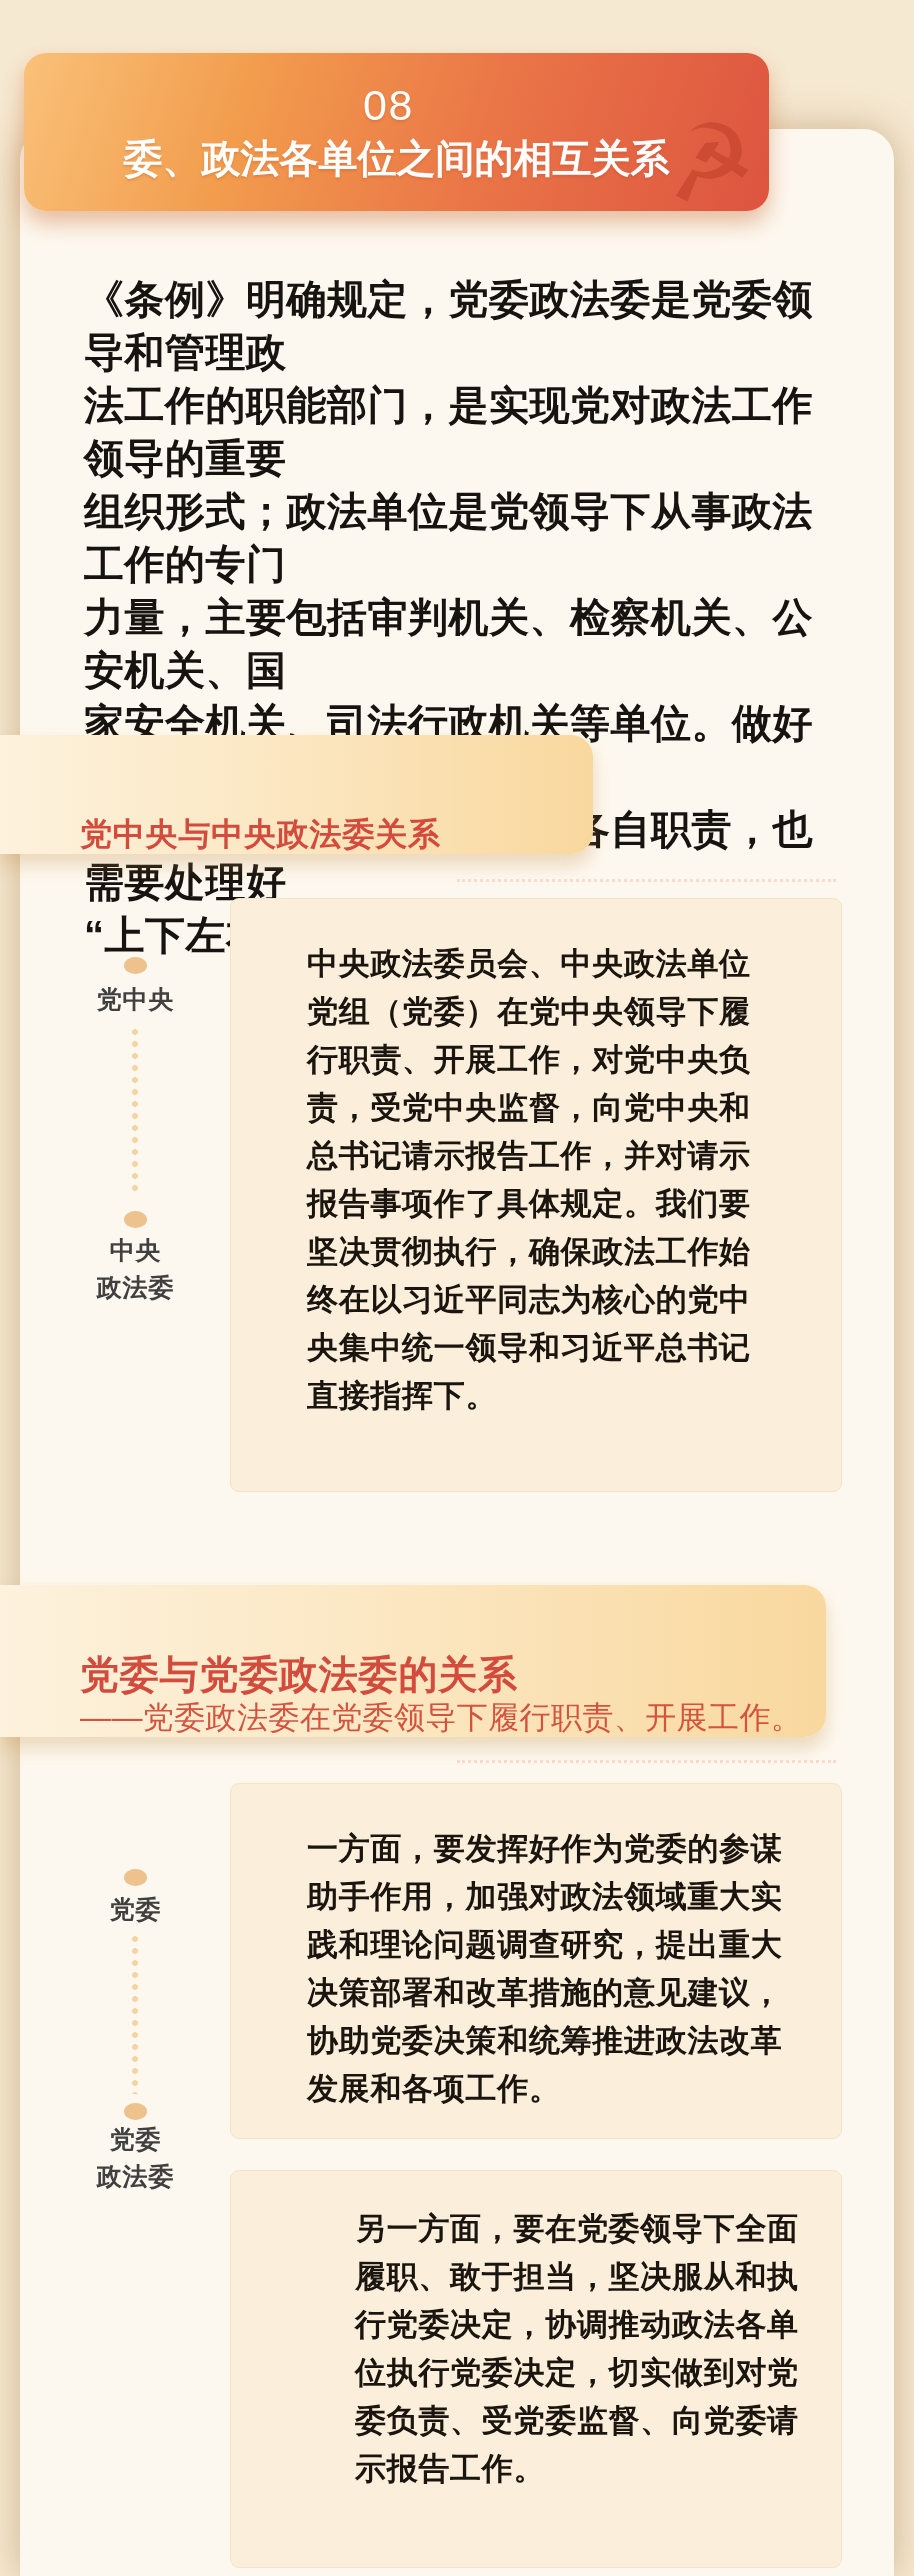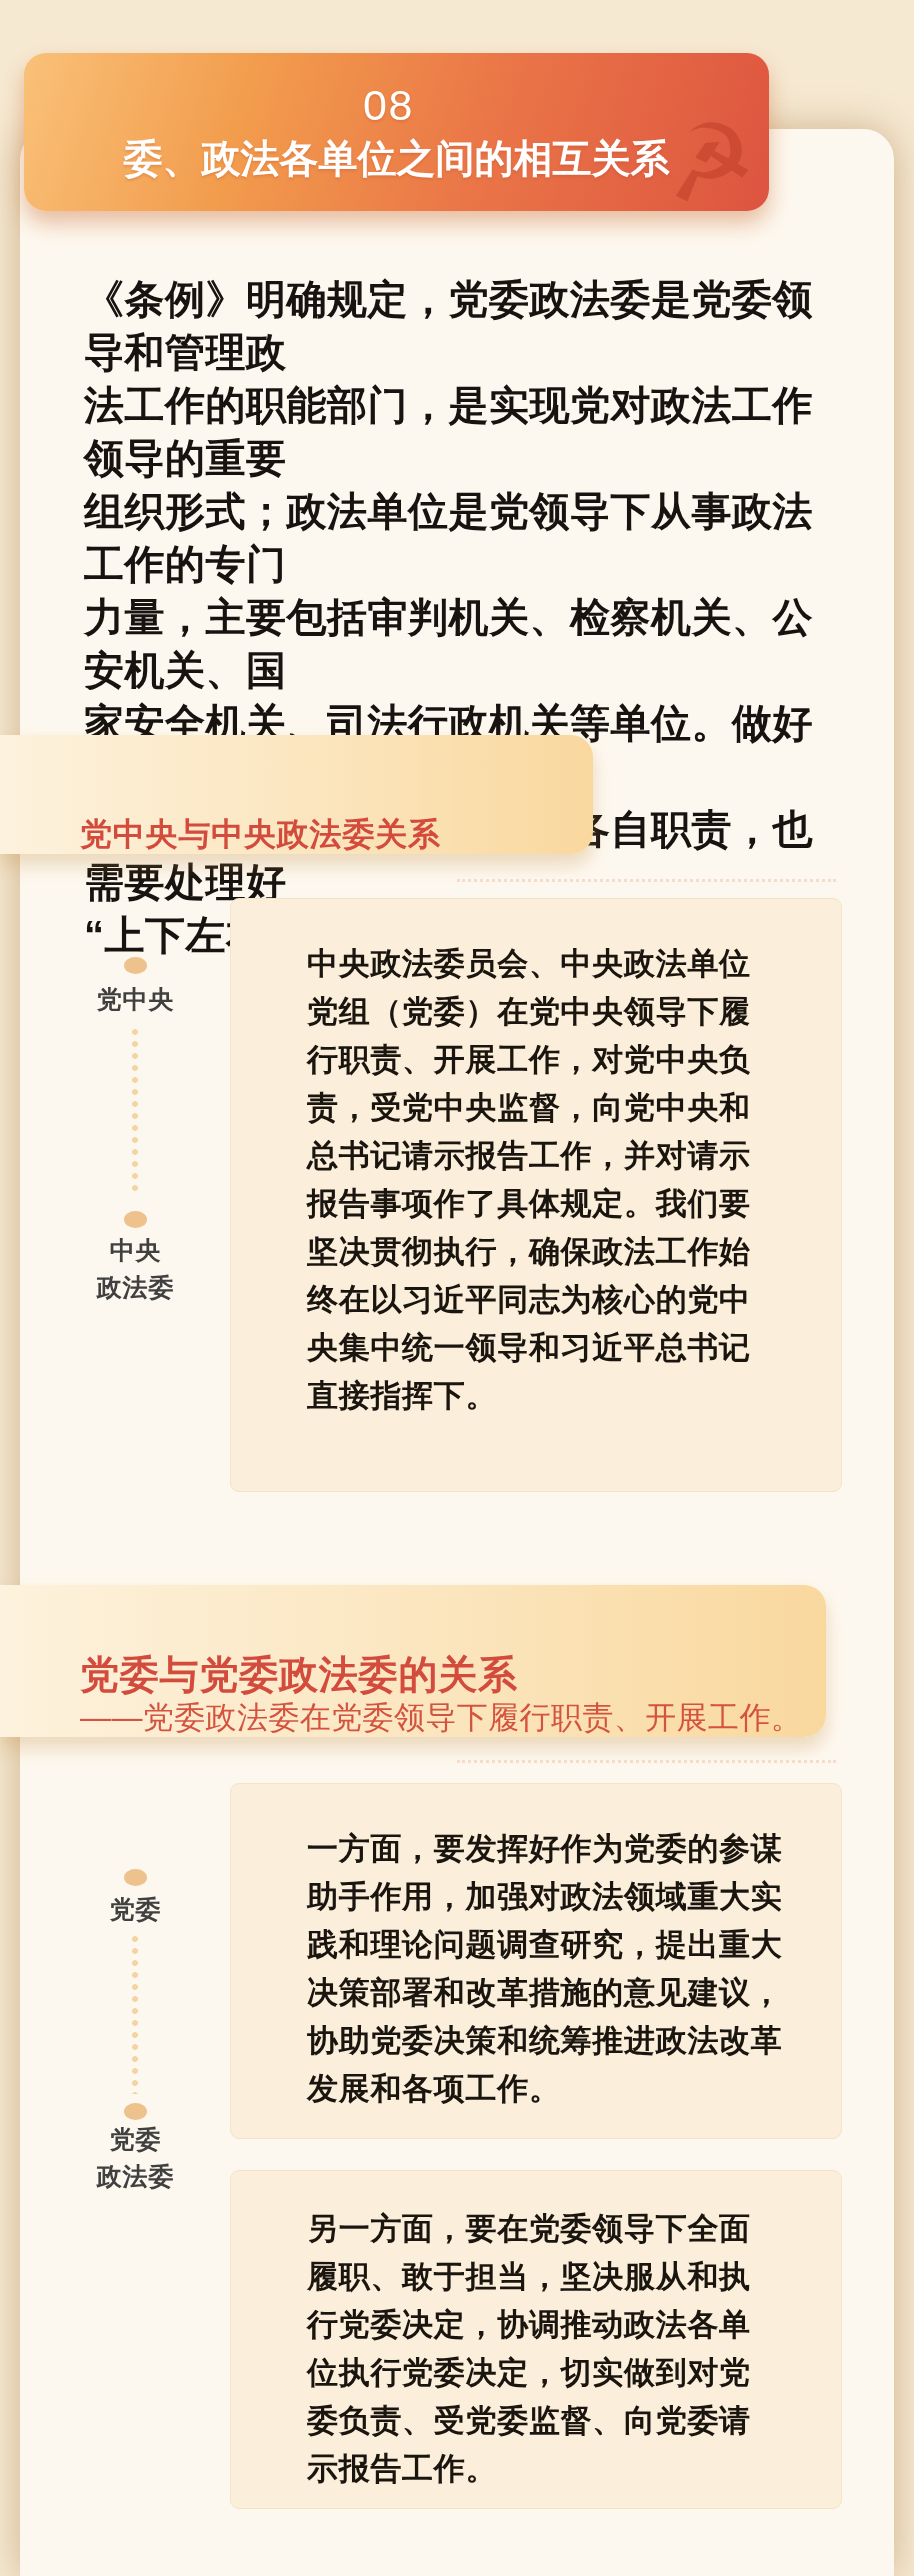--- a/index.html
+++ b/index.html
@@ -104,7 +104,7 @@
   }
   .box-1{top:898px;height:594px;}
   .box-2{top:1783px;height:356px;}
-  .box-3{top:2170px;height:339px;}
+  .box-3{top:2170px;height:398px;padding-left:48px;}
   .box-3 .box-text{padding-top:34px;}
 </style>
 </head>

